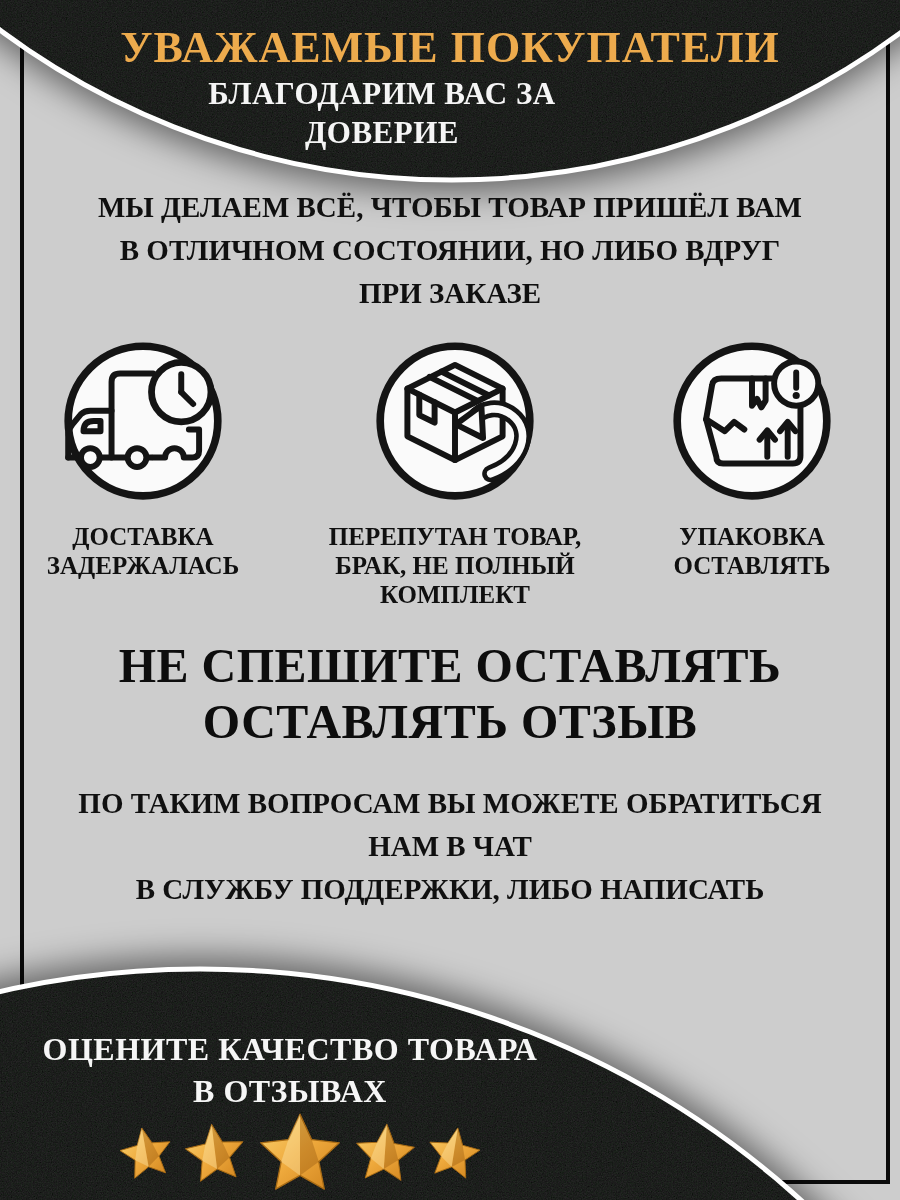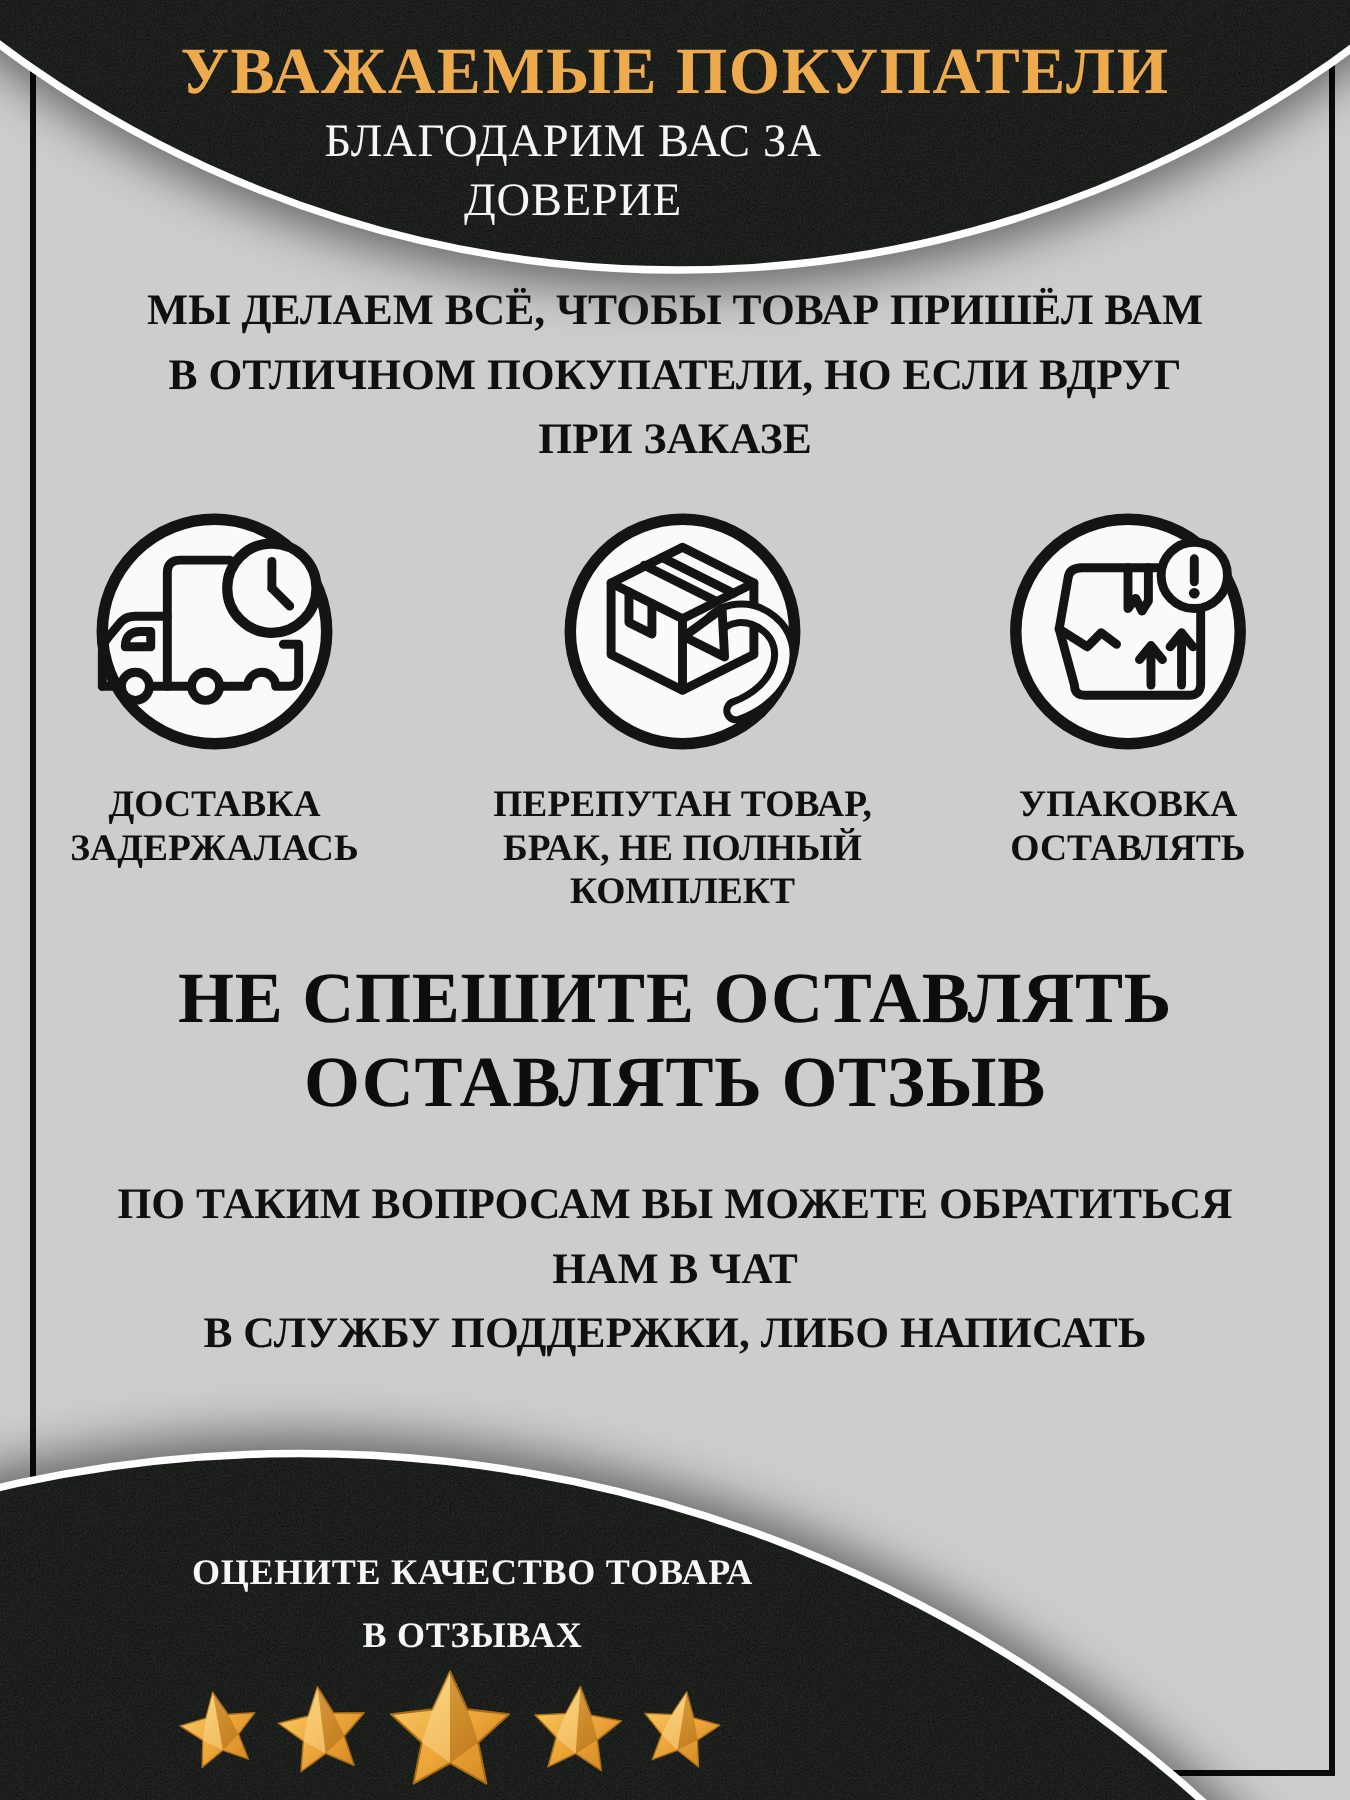--- a/index.html
+++ b/index.html
@@ -28,7 +28,7 @@
   }
   .subtitle{
     left:0;top:74px;width:764px;text-align:center;
-    font-size:31px;line-height:39px;font-weight:normal;color:#f5f5f5;letter-spacing:.5px;
+    font-size:31px;line-height:39px;font-weight:bold;color:#f5f5f5;letter-spacing:.5px;
   }
 
   

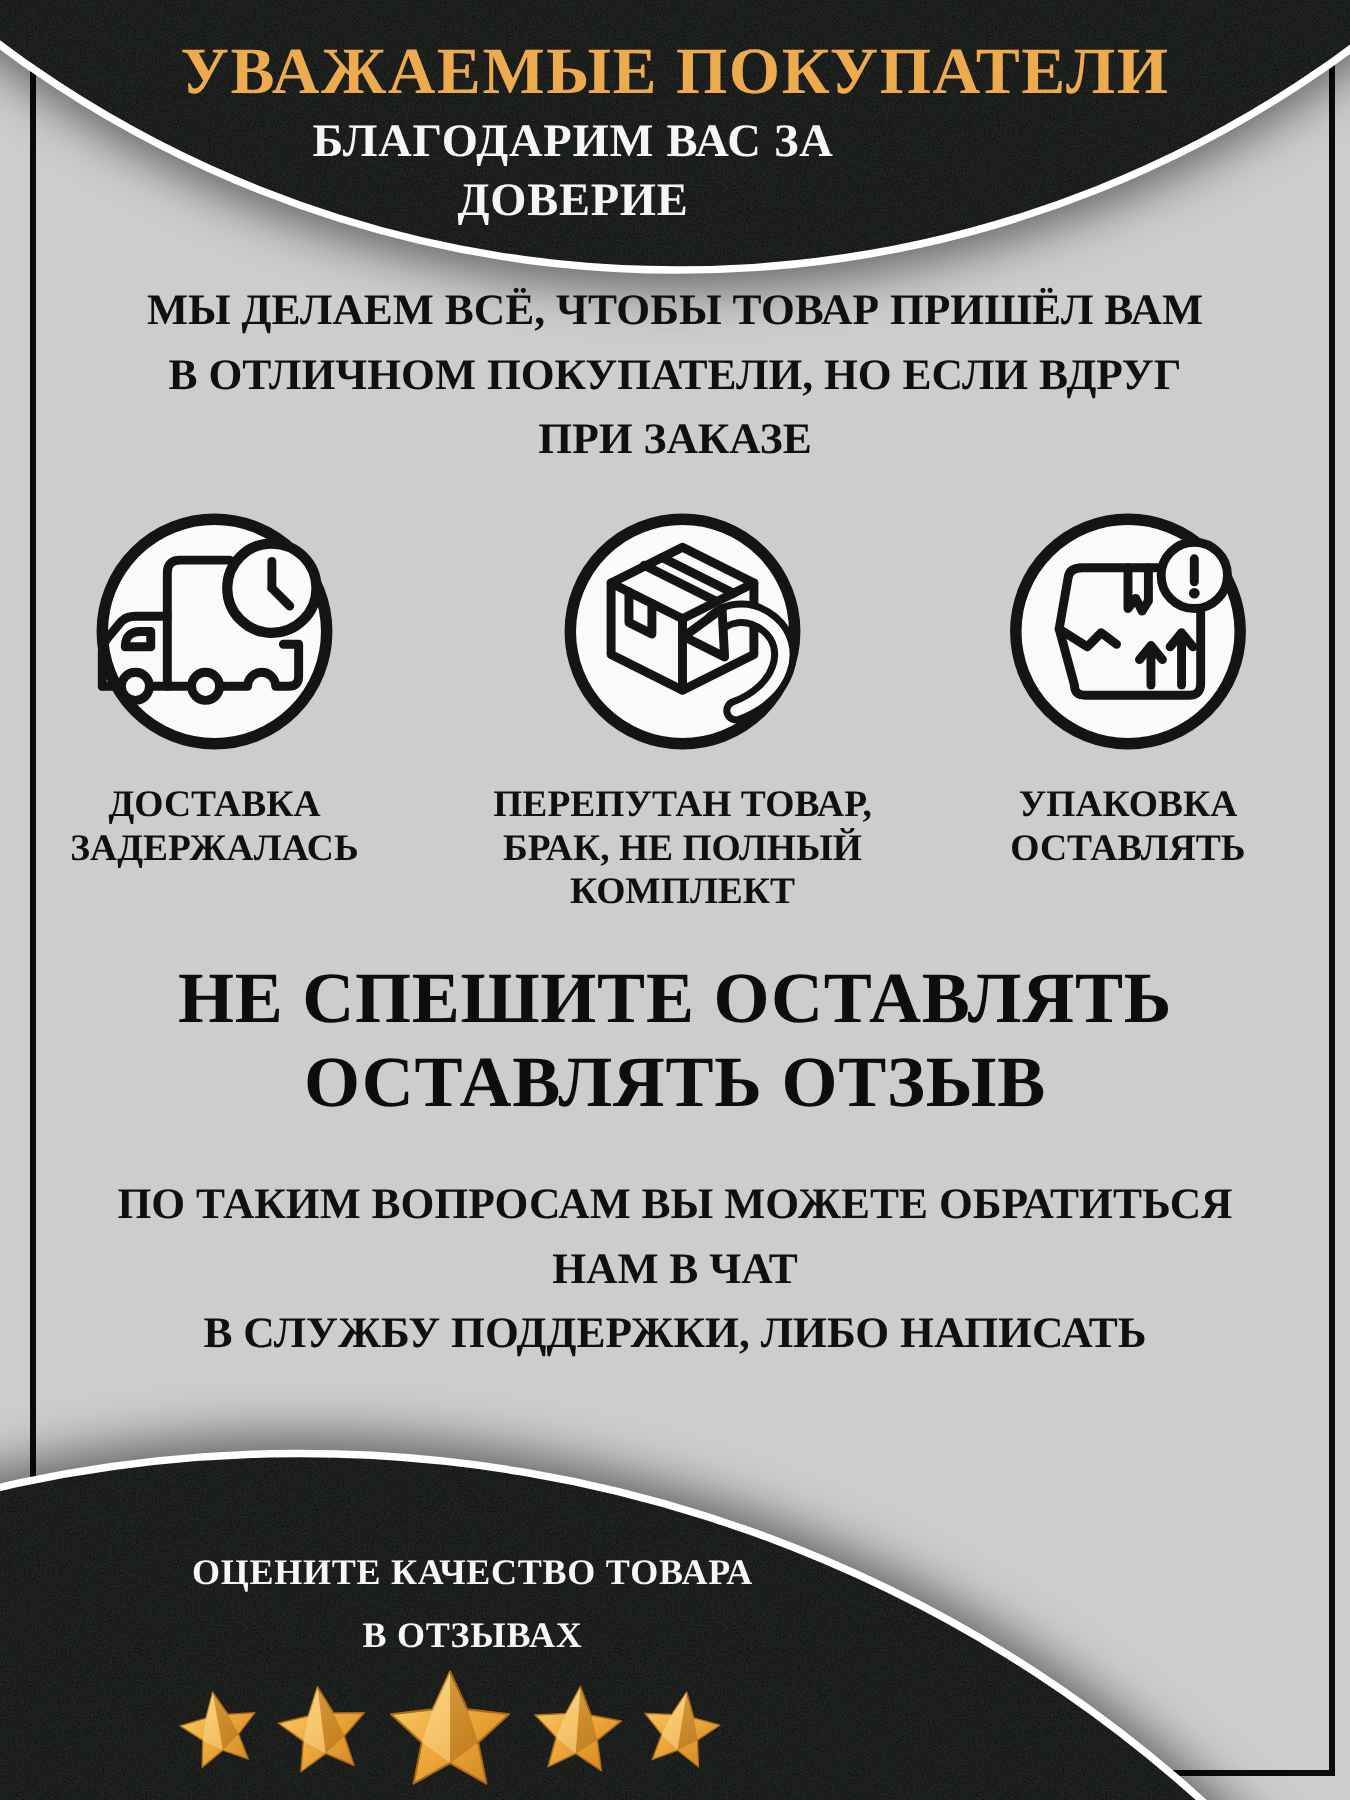--- a/index.html
+++ b/index.html
@@ -111,7 +111,7 @@
 
 <div class="layer intro">
   <div>МЫ ДЕЛАЕМ ВСЁ, ЧТОБЫ ТОВАР ПРИШЁЛ ВАМ</div>
-  <div>В ОТЛИЧНОМ ПОКУПАТЕЛИ, НО ЕСЛИ ВДРУГ</div>
+  <div>В ОТЛИЧНОМ СОСТОЯНИИ, НО ЛИБО ВДРУГ</div>
   <div>ПРИ ЗАКАЗЕ</div>
 </div>
 

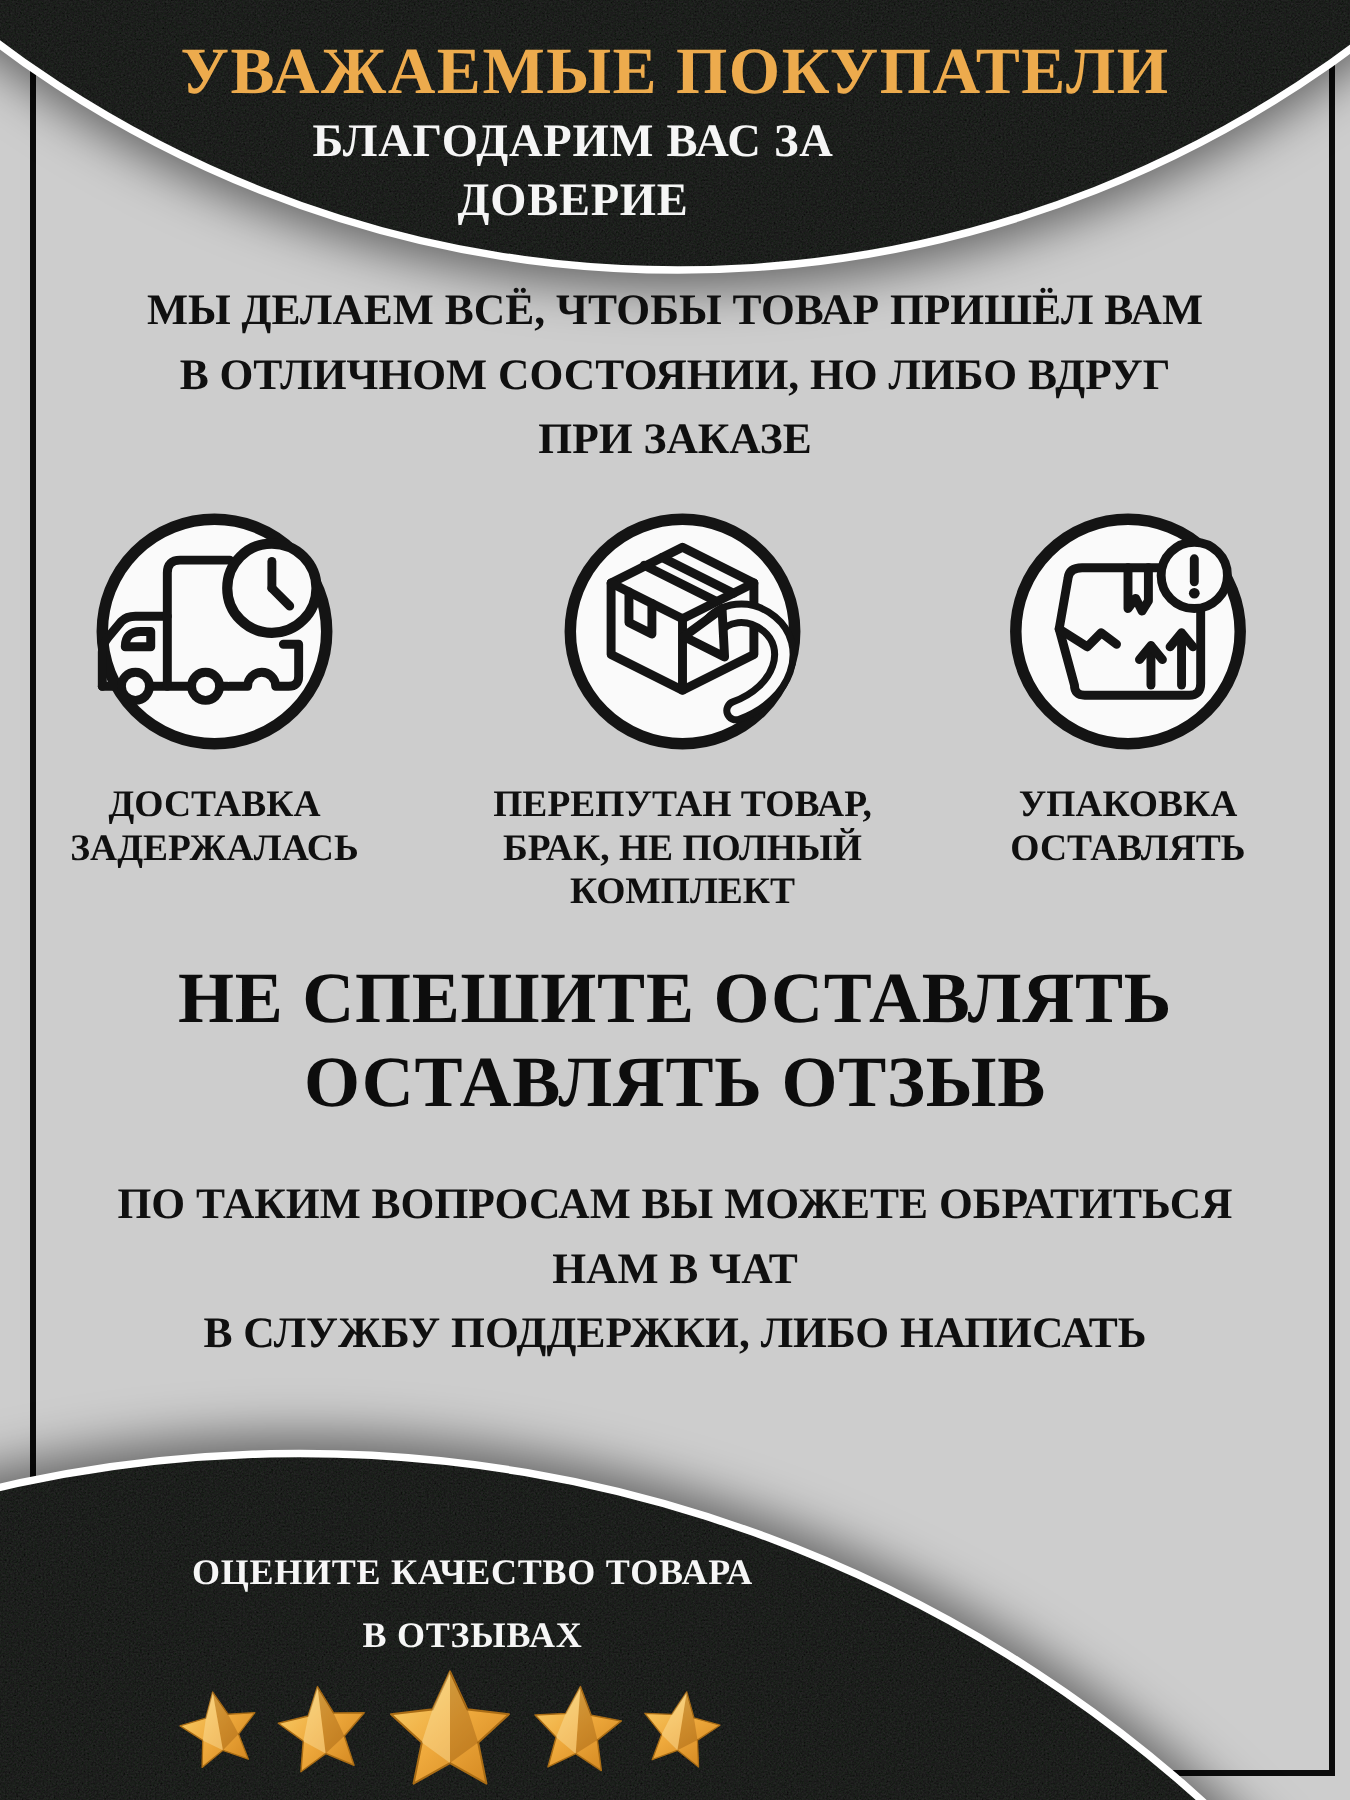--- a/index.html
+++ b/index.html
@@ -60,7 +60,7 @@
   
   .footer-heading{
     left:0;top:1028px;width:580px;text-align:center;
-    font-size:24px;line-height:42px;font-weight:bold;color:#f6f6f6;letter-spacing:.5px;padding-left:25px;
+    font-size:32px;line-height:42px;font-weight:bold;color:#f6f6f6;letter-spacing:.5px;
   }
   .stars-row{
     left:20px;top:1104px;width:560px;height:96px;

